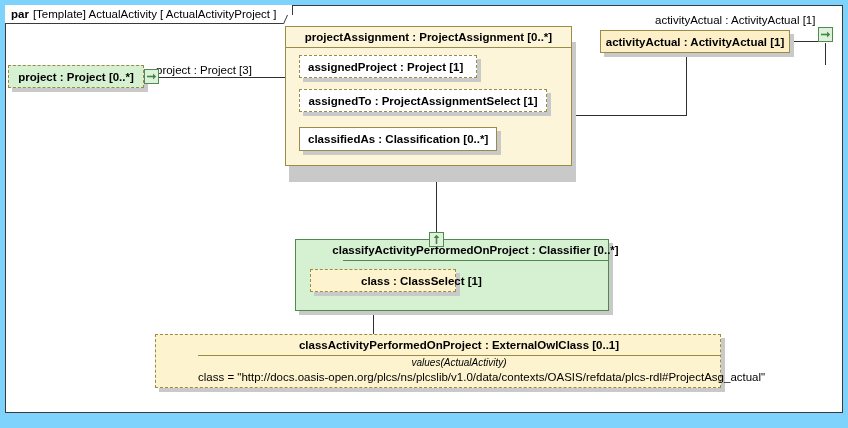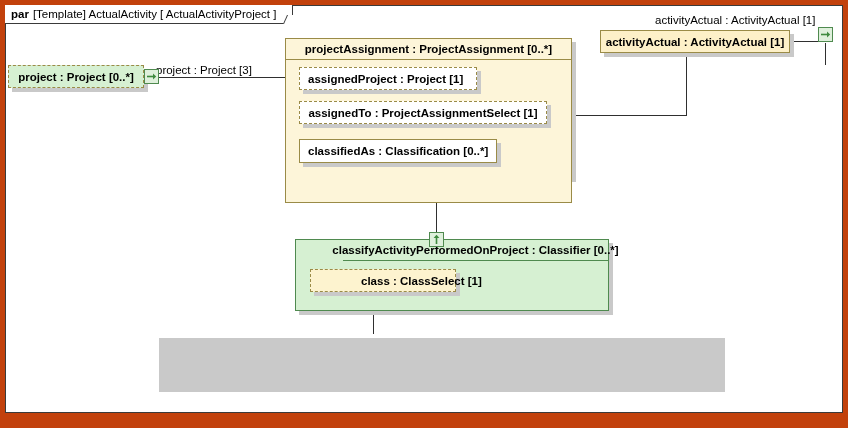--- a/index.html
+++ b/index.html
@@ -16,7 +16,7 @@
     position: relative;
     width: 848px;
     height: 428px;
-    background: #c2410c;
+    background: #7dd3fc;
     overflow: hidden;
   }
 

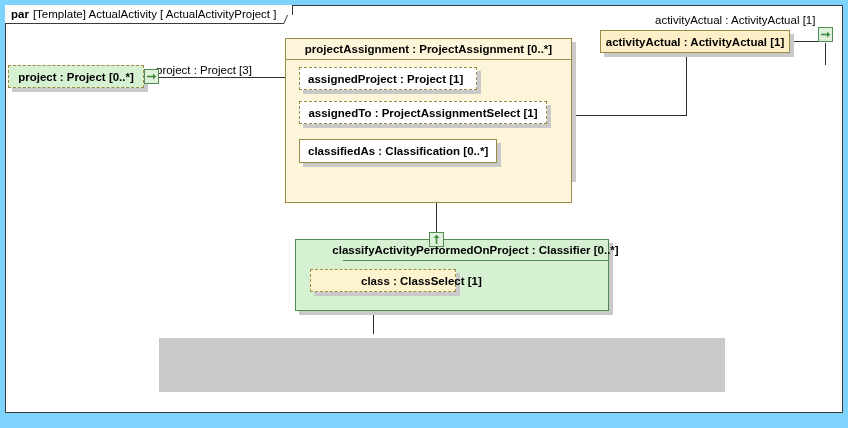--- a/index.html
+++ b/index.html
@@ -221,7 +221,7 @@
   </div>
 
   <div class="shadow" style="left:289px; top:42px; width:287px; height:140px;"></div>
-  <div class="composite box-yellow-pale" style="left:285px; top:38px; width:287px; height:165px; z-index:2;">
+  <div class="composite box-yellow-pale" style="left:285px; top:26px; width:287px; height:140px; z-index:2;">
     <div class="hdr">projectAssignment : ProjectAssignment [0..*]</div>
 
     <div class="shadow" style="left:17px; top:32px; width:178px; height:23px;"></div>

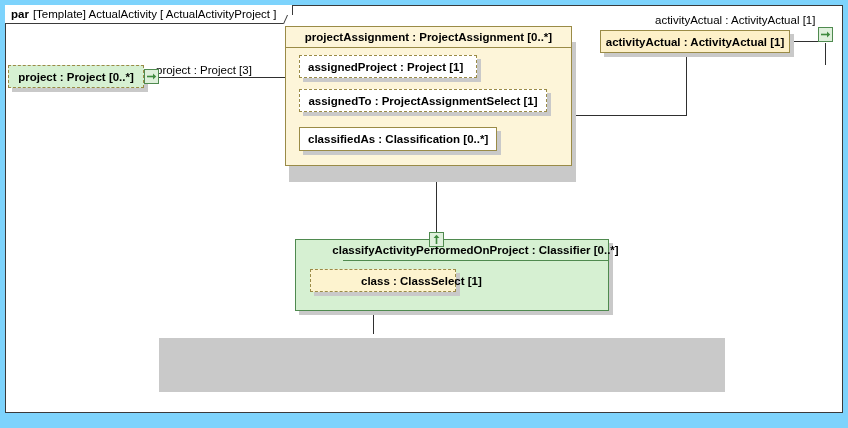--- a/index.html
+++ b/index.html
@@ -268,6 +268,13 @@
   </div>
 
   <div class="shadow" style="left:159px; top:338px; width:566px; height:54px;"></div>
+  <div class="composite box-yellow-dashed" style="left:155px; top:334px; width:566px; height:54px; z-index:3;">
+    <div class="hdr">classActivityPerformedOnProject : ExternalOwlClass [0..1]</div>
+    <div class="valcomp">
+      <div class="vstereo">values(ActualActivity)</div>
+      <div class="vline">class = "http://docs.oasis-open.org/plcs/ns/plcslib/v1.0/data/contexts/OASIS/refdata/plcs-rdl#ProjectAsg_actual"</div>
+    </div>
+  </div>
 
 </div>
 

